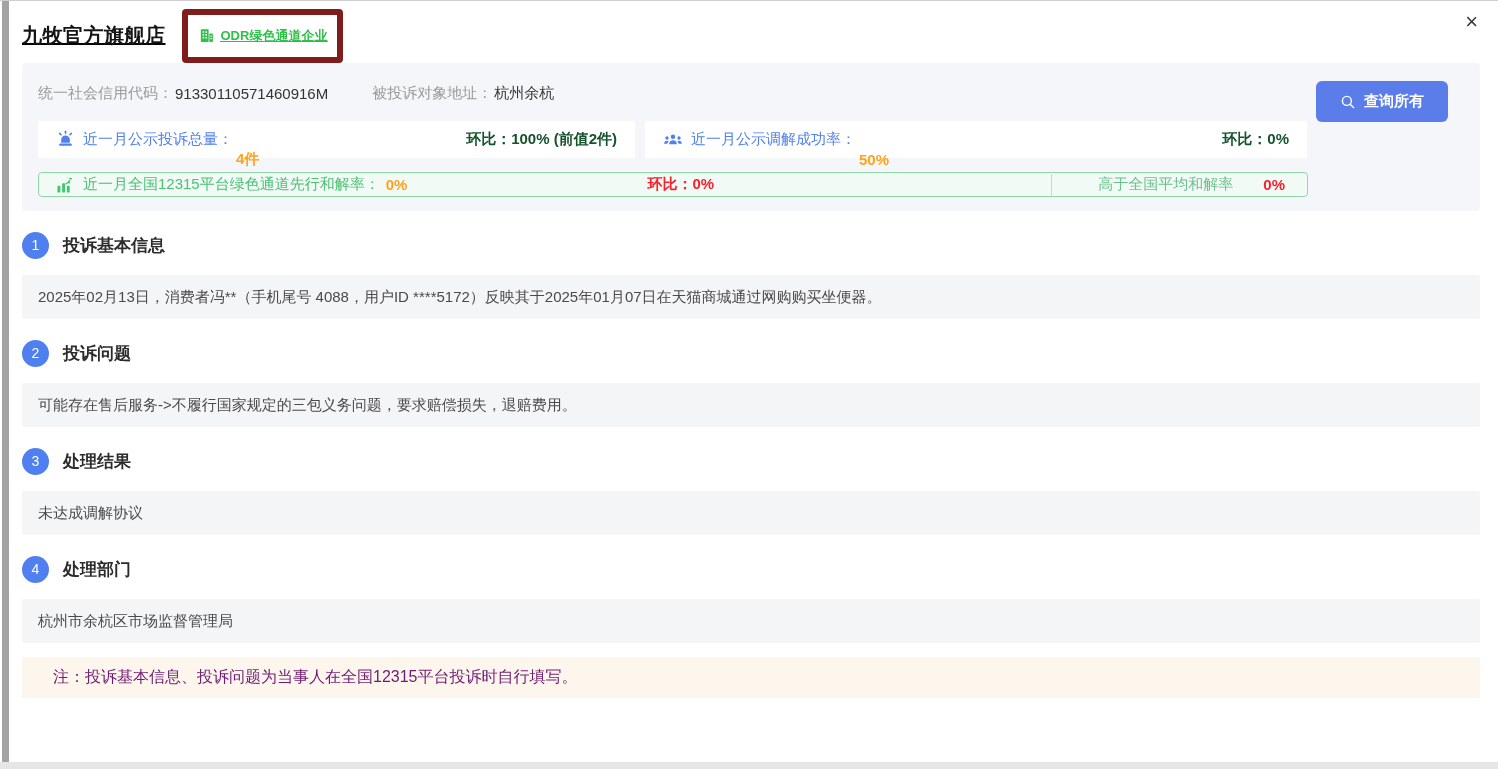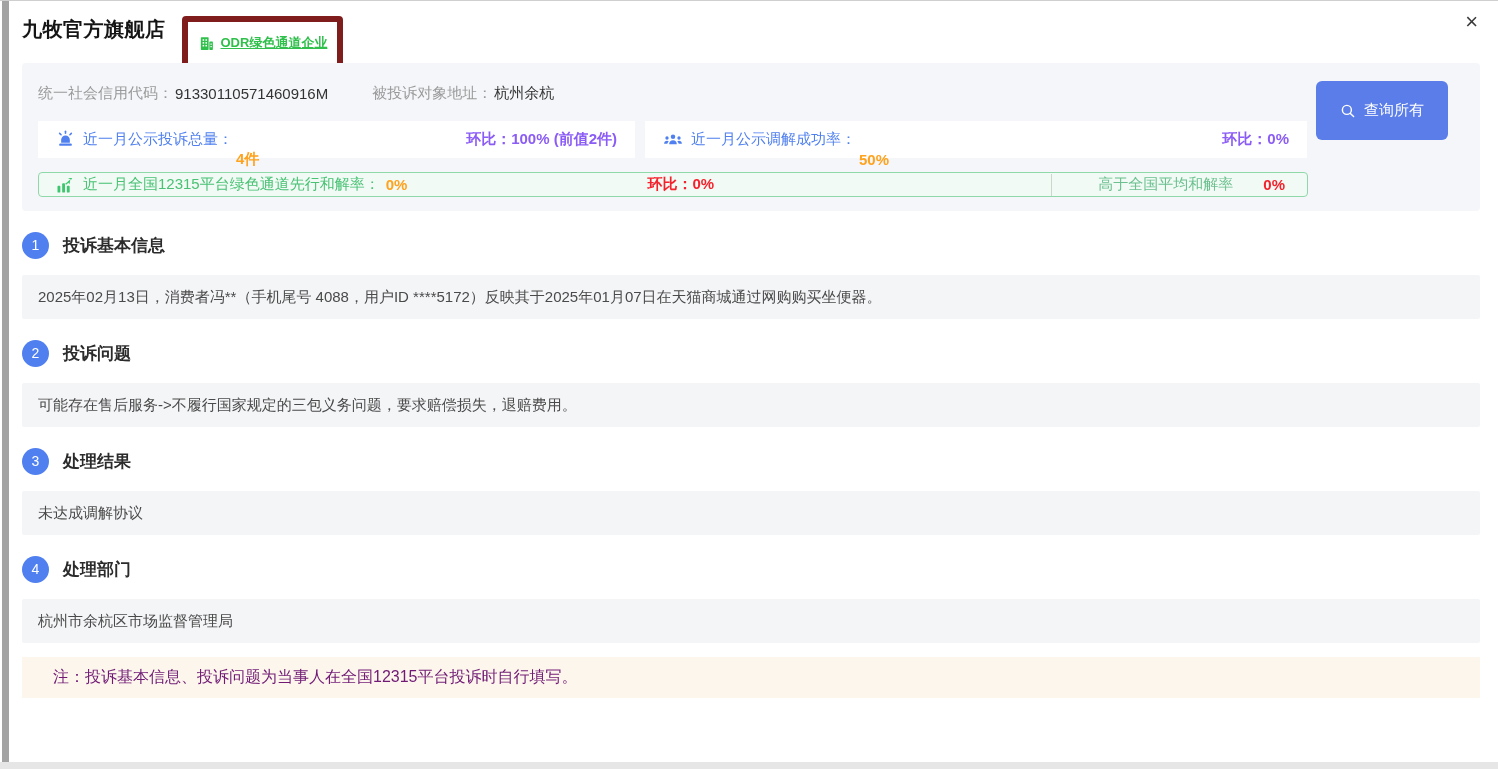--- a/index.html
+++ b/index.html
@@ -15,7 +15,7 @@
   .left-scroll { position:absolute; left:2px; top:0; width:7px; height:762px; background:#a3a3a3; }
   .bottom-scroll { position:absolute; left:0; bottom:0; width:100%; height:7px; background:#e6e6e6; }
 
-  .header { padding:15px 22px 0 22px; display:flex; align-items:flex-start; height:54px; }
+  .header { padding:15px 22px 0 22px; display:flex; align-items:center; height:54px;text-decoration:underline; }
   .title { font-size:20px; font-weight:bold; color:#151515; letter-spacing:.5px; }
   .badge {
     margin-left:16px; display:inline-flex; align-items:center; gap:6px;

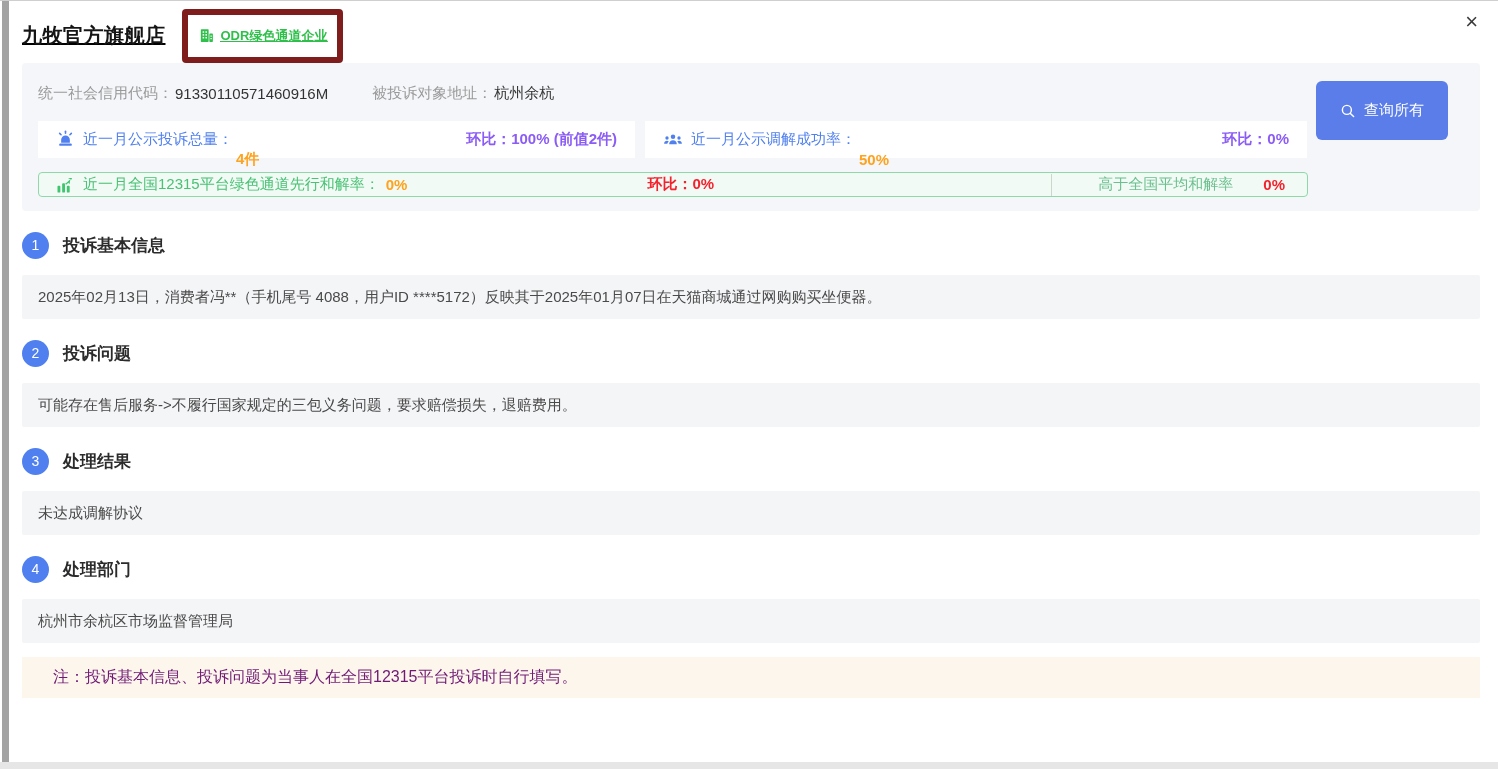--- a/index.html
+++ b/index.html
@@ -33,10 +33,11 @@
   .info-value { color:#333; margin-left:2px; }
   .info-gap { margin-left:44px; }
   .query-btn {
-    position:absolute; top:18px; right:32px; height:59px; padding:0 24px;
+    position:absolute; top:18px; right:32px; height:41px; padding:0 24px;
     background:#5a7de9; color:#fff; border:none; border-radius:6px; font-size:15px;
     display:flex; align-items:center; gap:8px; cursor:pointer;
     font-family:inherit;
+    font-weight:bold;
   }
   .cards { display:flex; gap:10px; margin-top:16px; }
   .stat-card { background:#fff; height:37px; display:flex; align-items:center; padding:0 18px; }

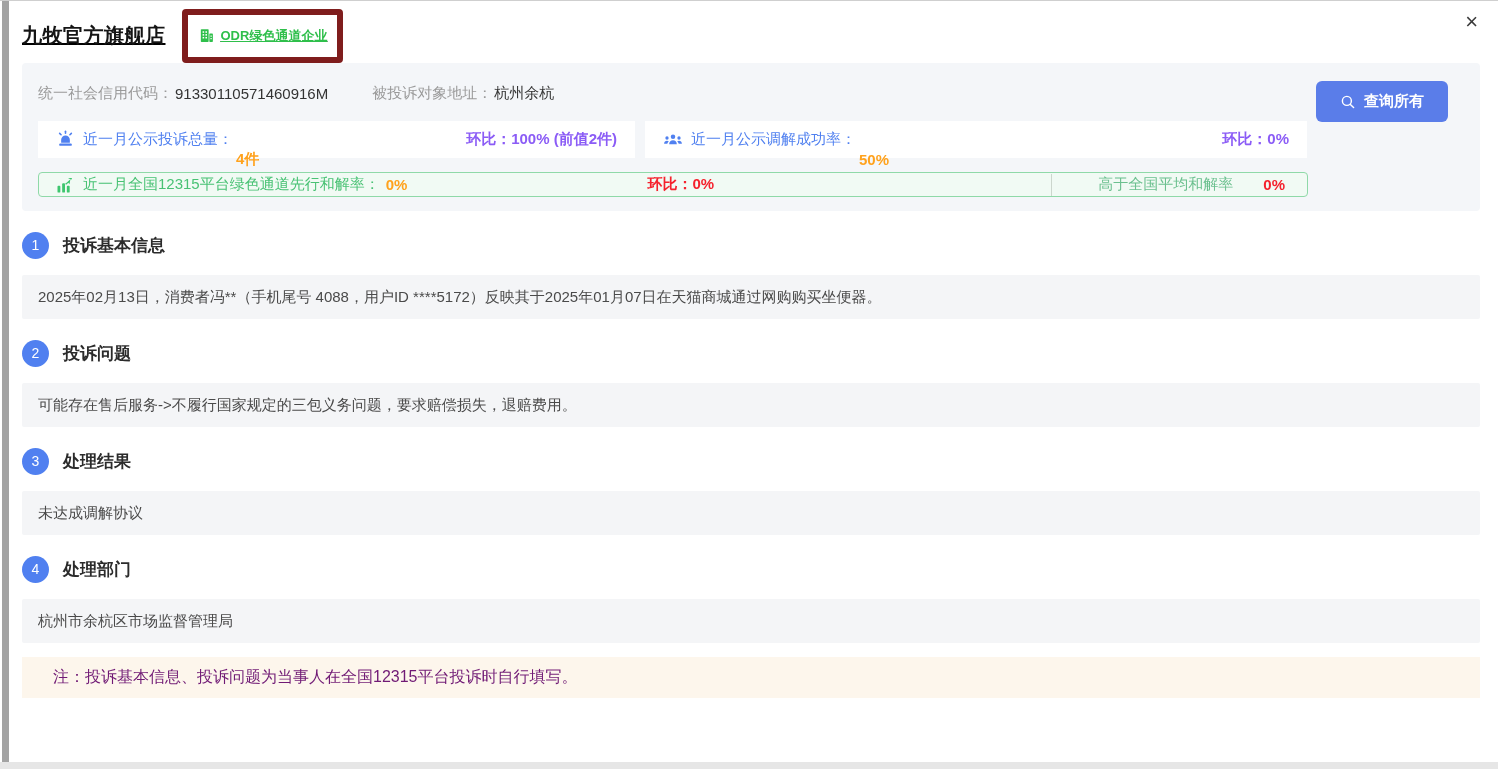--- a/index.html
+++ b/index.html
@@ -45,7 +45,7 @@
   .card-b { width:662px; }
   .stat-label { color:#5080f0; font-size:15px; margin-left:8px; }
   .stat-value { color:#ffa21d; font-weight:bold; font-size:15px; margin-left:3px;margin-top:40px; }
-  .mom { margin-left:auto; color:#8b5cf6; font-weight:bold; font-size:15px; }
+  .mom { margin-left:auto; color:#14532d; font-weight:bold; font-size:15px; }
 
   .green-bar {
     margin-top:14px; width:1270px; height:25px; background:#f1faf4;

